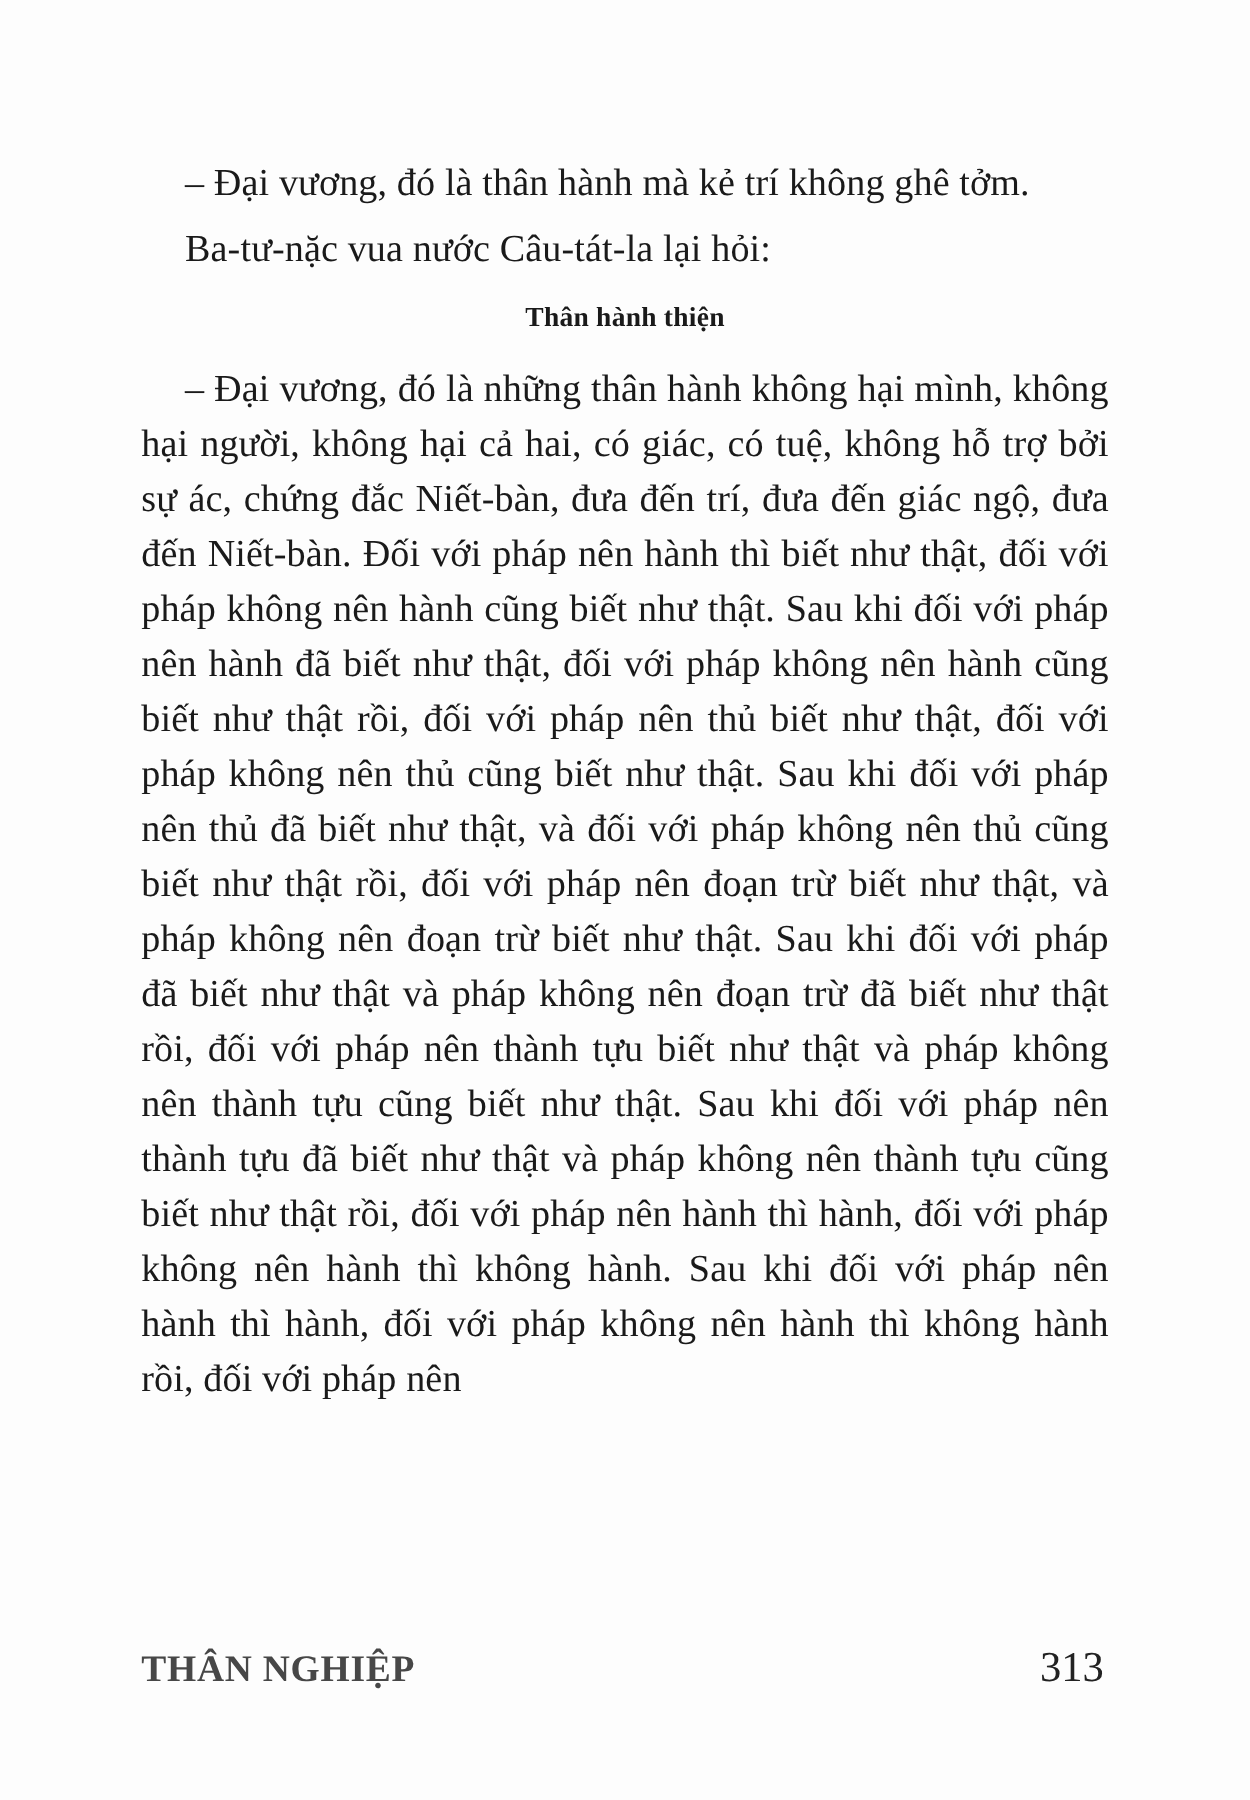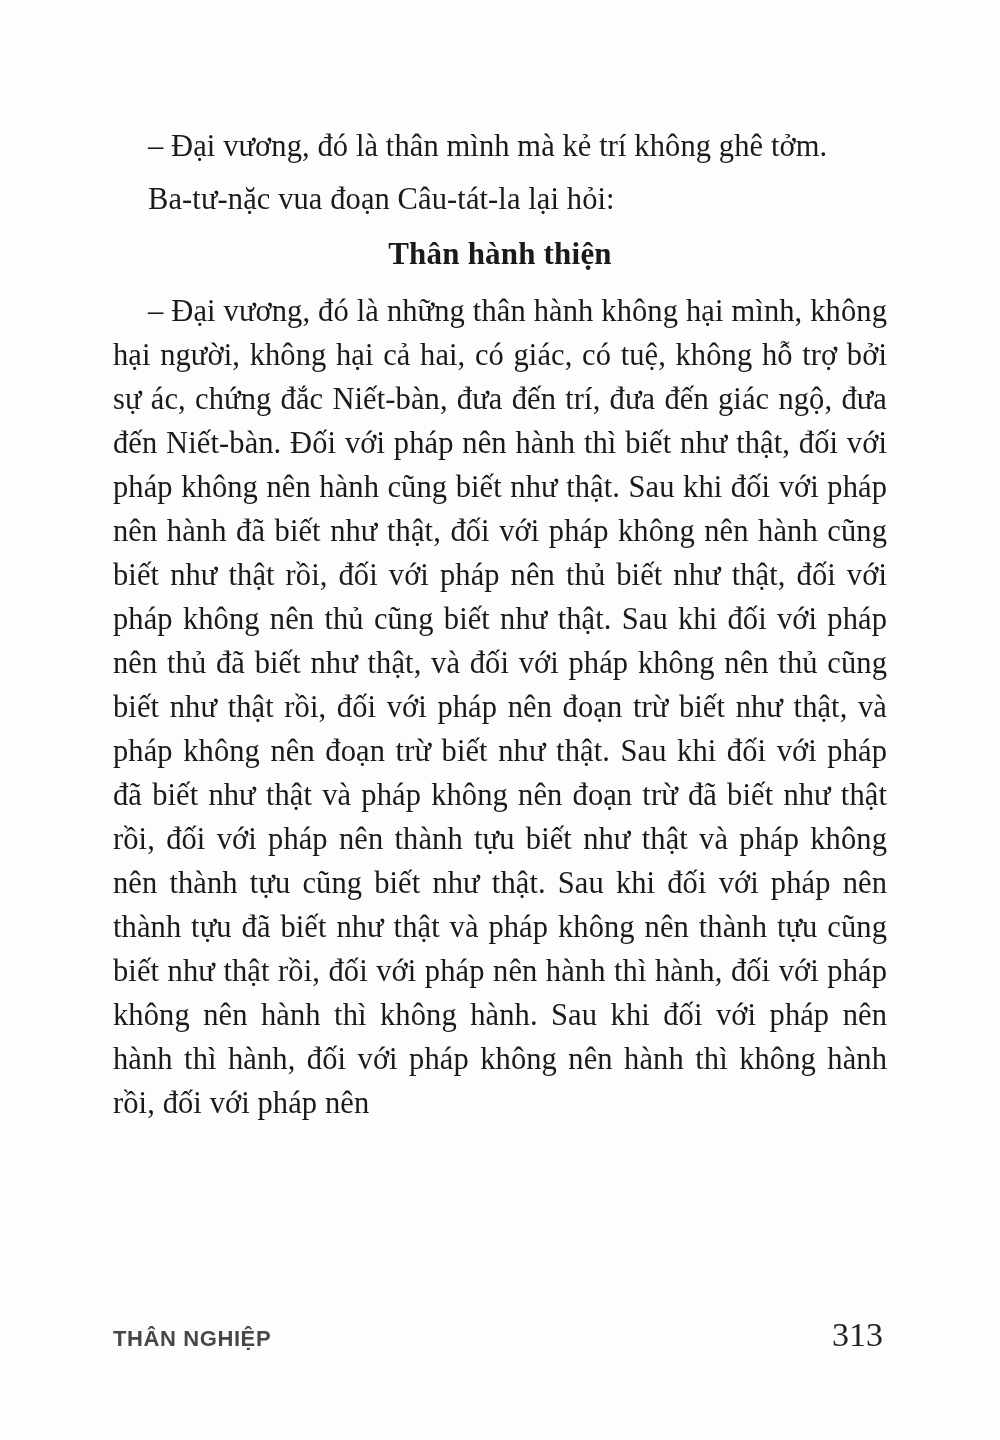--- a/index.html
+++ b/index.html
@@ -70,7 +70,7 @@
 <div class="page">
 
   <main class="content">
-    <p class="para">– Đại vương, đó là thân mình mà kẻ trí không ghê tởm.</p>
+    <p class="para">– Đại vương, đó là thân hành mà kẻ trí không ghê tởm.</p>
 
     <p class="para">Ba-tư-nặc vua đoạn Câu-tát-la lại hỏi:</p>
 

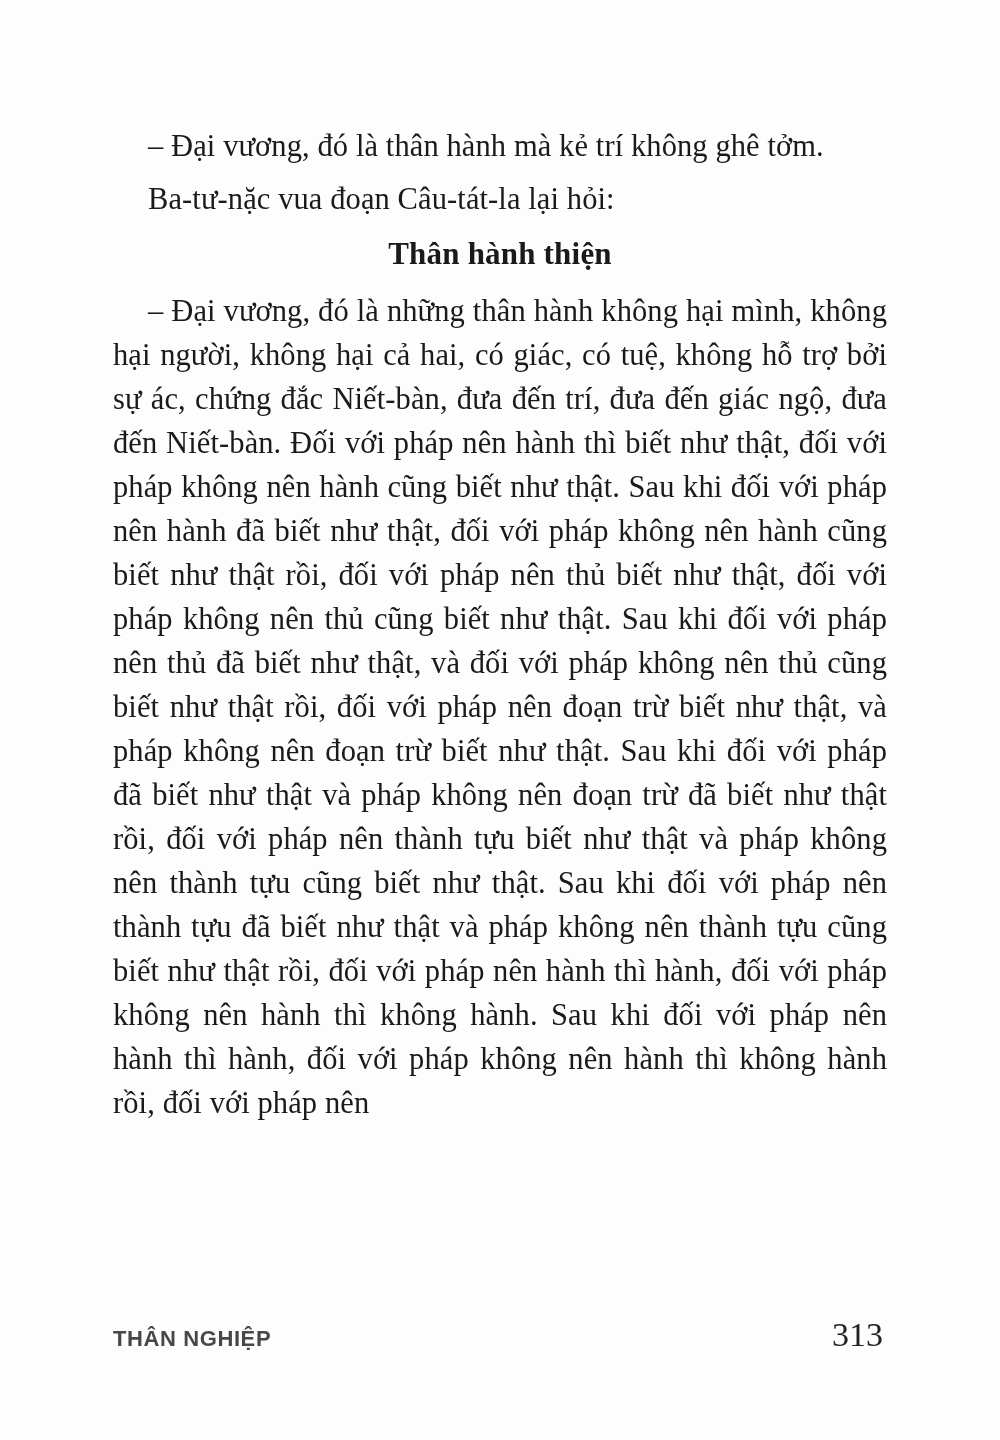--- a/index.html
+++ b/index.html
@@ -72,7 +72,7 @@
   <main class="content">
     <p class="para">– Đại vương, đó là thân hành mà kẻ trí không ghê tởm.</p>
 
-    <p class="para">Ba-tư-nặc vua đoạn Câu-tát-la lại hỏi:</p>
+    <p class="para">Ba-tư-nặc vua nước Câu-tát-la lại hỏi:</p>
 
 
     <h2 class="heading">Thân hành thiện</h2>

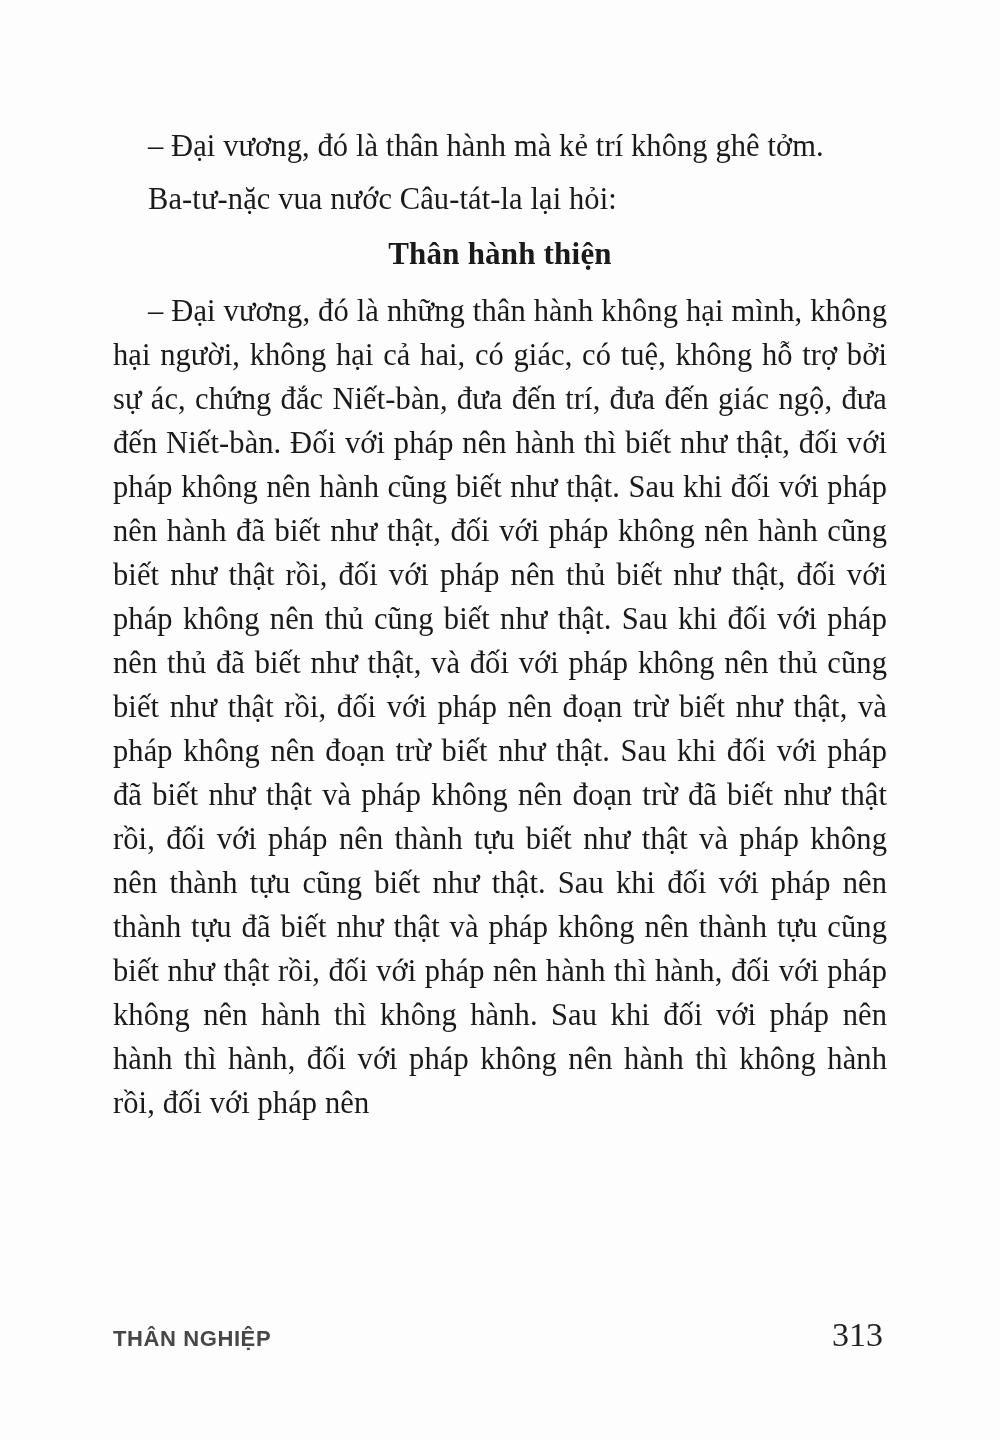--- a/index.html
+++ b/index.html
@@ -36,7 +36,7 @@
   }
   .heading {
     margin: 11px 0 13px 0;
-    font-size: 31px;
+    font-size: 22px;
     line-height: 44px;
     font-weight: 700;
     text-align: center;

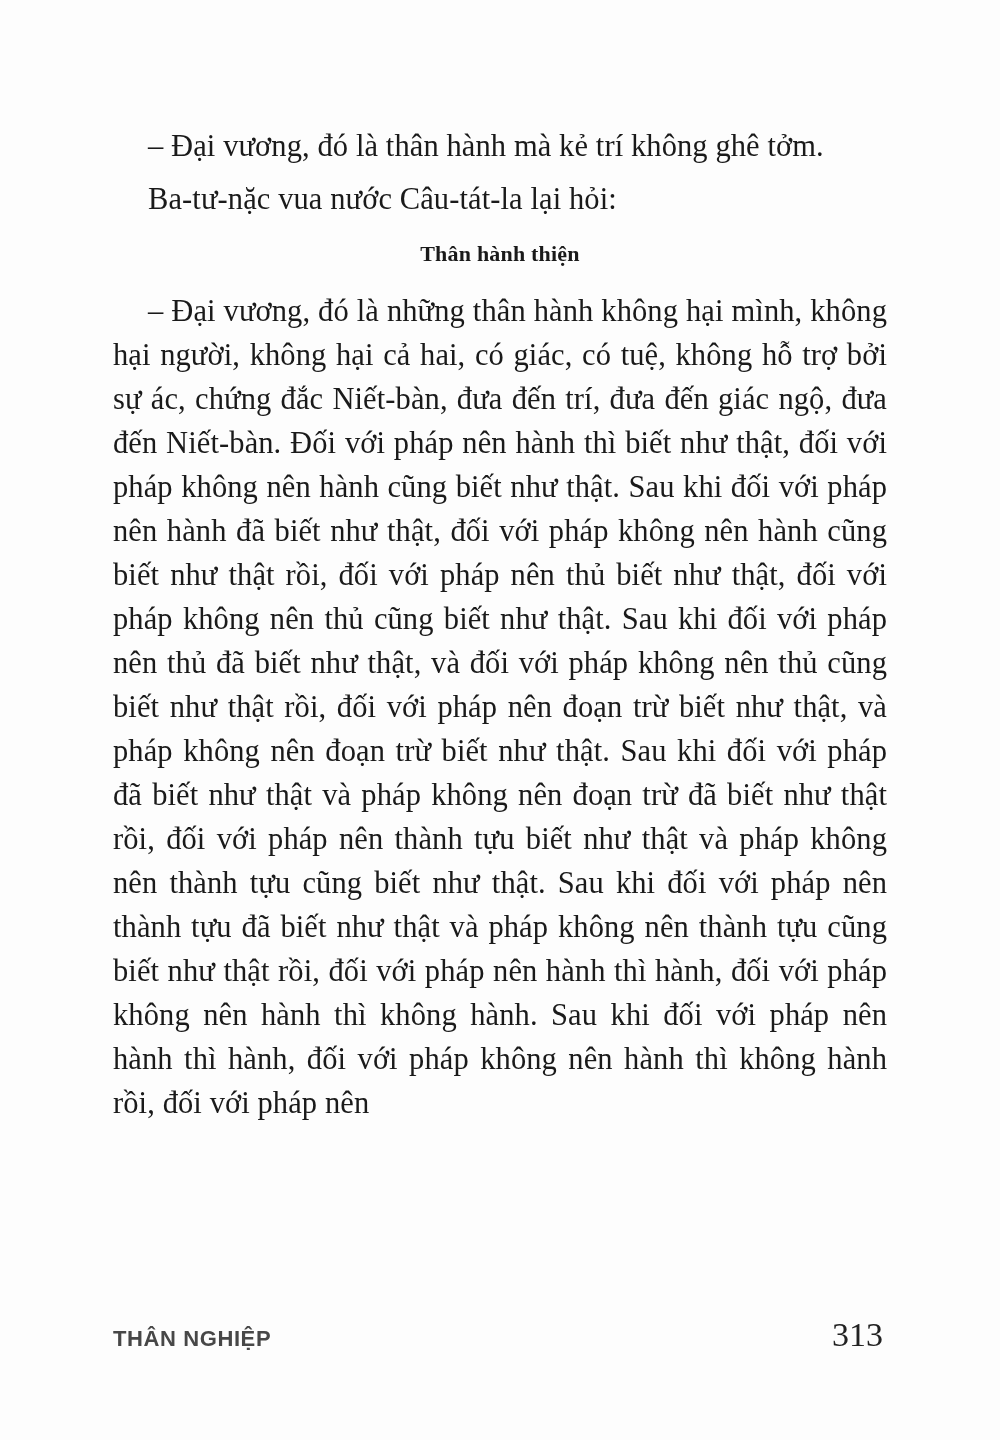--- a/index.html
+++ b/index.html
@@ -52,9 +52,9 @@
     align-items: baseline;
   }
   .footer-title {
-    font-family: Liberation Sans, sans-serif;
+    font-family: Liberation Serif, serif;
     font-weight: 700;
-    font-size: 22px;
+    font-size: 30px;
     letter-spacing: 0.6px;
     color: #474747;
   }

